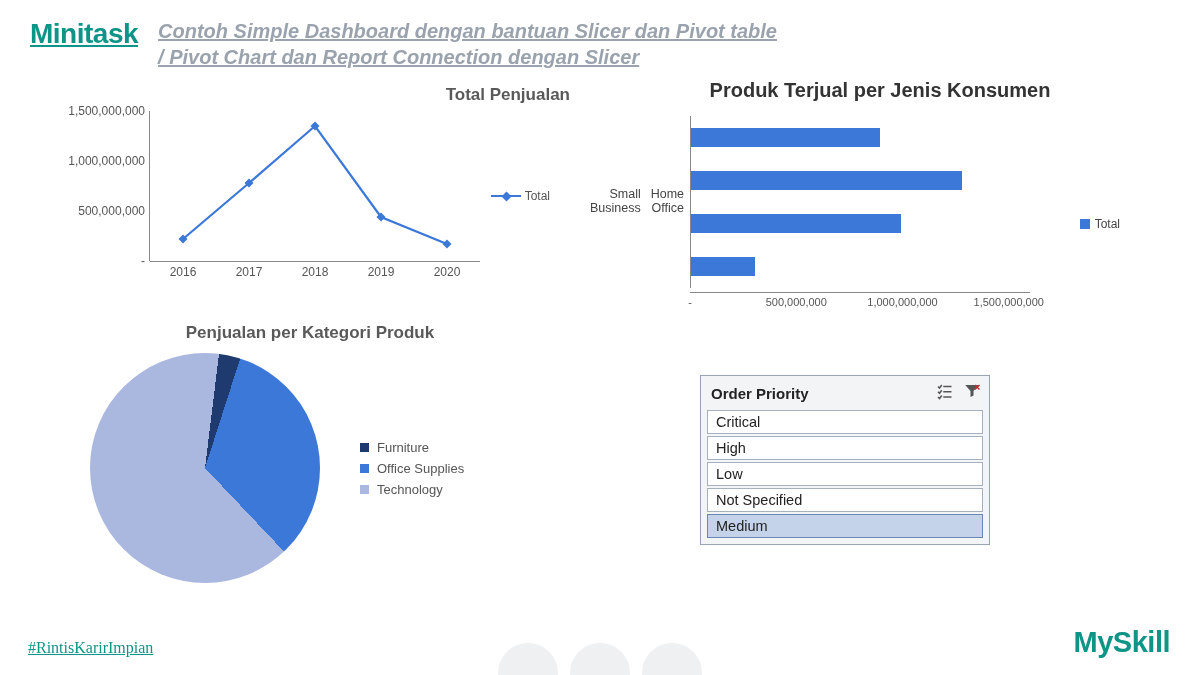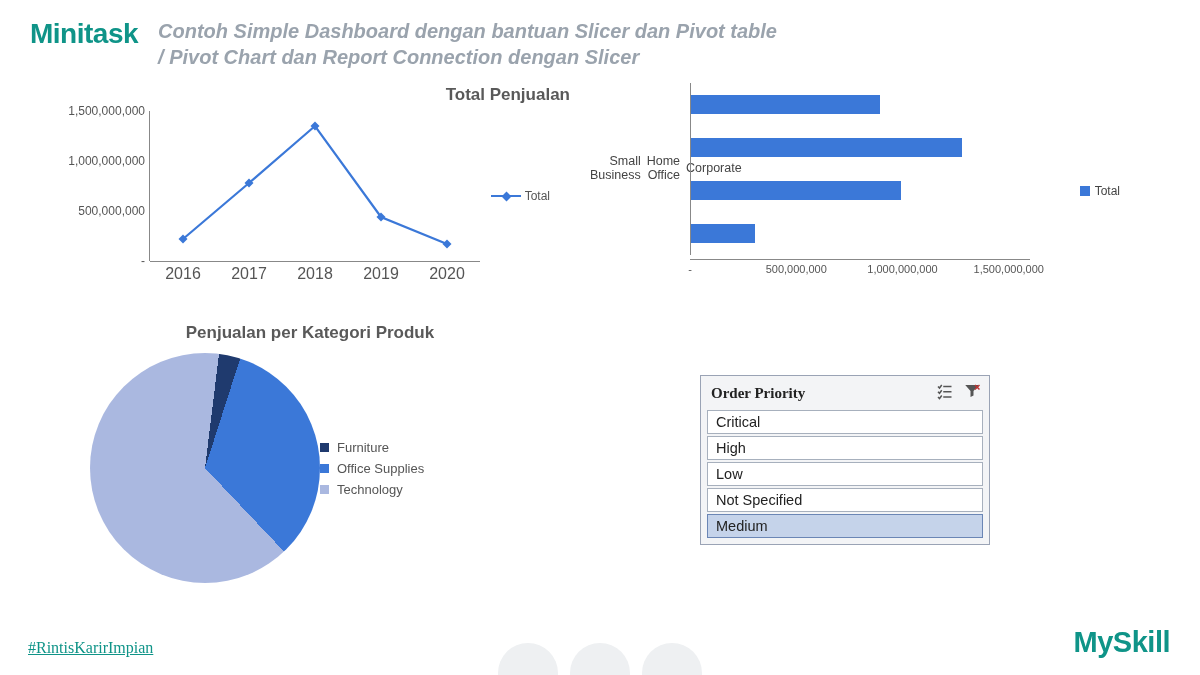--- a/index.html
+++ b/index.html
@@ -15,6 +15,7 @@
   .brand {
     color: #0f9488; font-weight: 800; font-size: 28px;
     letter-spacing: -0.5px;
+    text-decoration: underline;
   }
   .subtitle {
     color: #9aa3ad; font-size: 20px; font-style: italic;

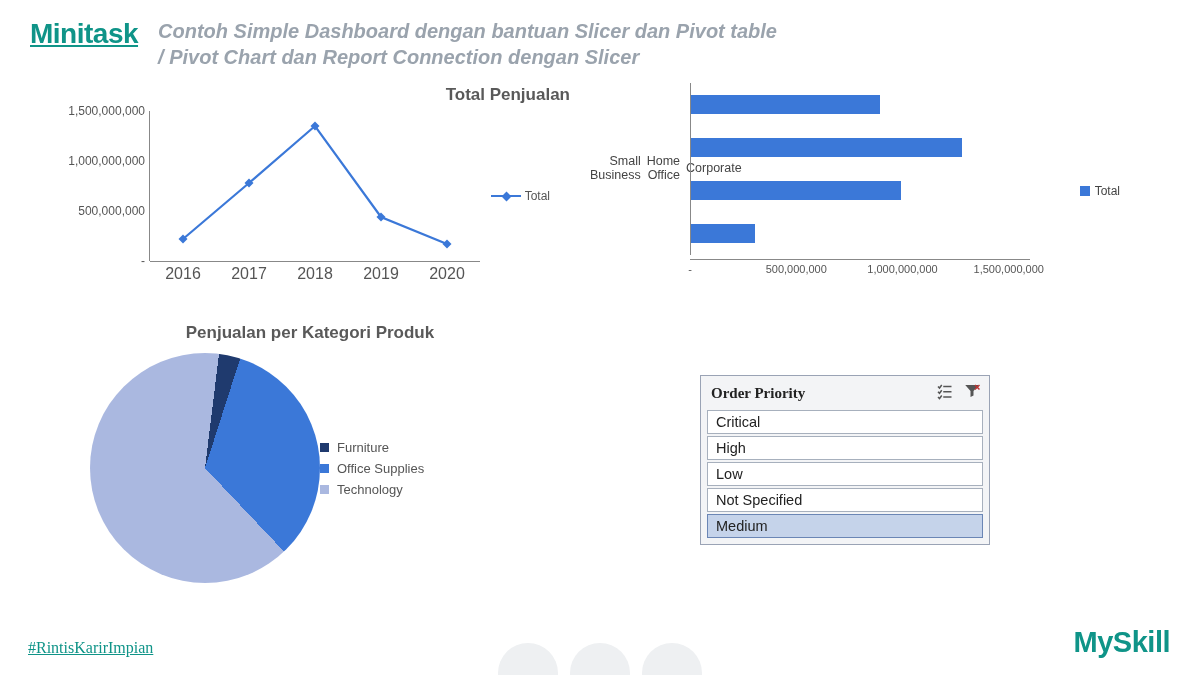--- a/index.html
+++ b/index.html
@@ -19,7 +19,7 @@
   }
   .subtitle {
     color: #9aa3ad; font-size: 20px; font-style: italic;
-    font-weight: 600; line-height: 1.3; max-width: 620px;
+    font-weight: 600; line-height: 1.3; max-width: 620px; text-decoration: underline;
   }
   .dash {
     position: absolute; left: 30px; top: 85px; right: 30px; bottom: 55px;

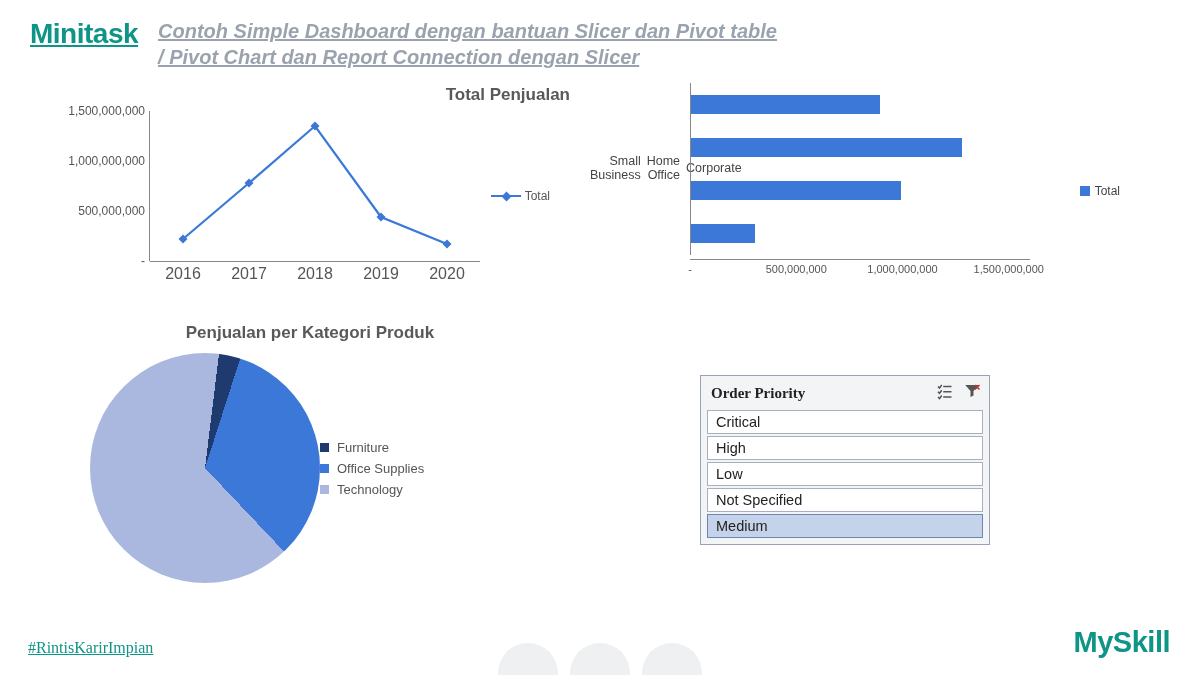--- a/index.html
+++ b/index.html
@@ -113,6 +113,7 @@
   </div>
 
   <div class="bar-chart">
+    <div class="bar-title">Produk Terjual per Jenis Konsumen</div>
     <div class="bar-plot">
       <div class="bar-cats" id="bar-cats">
           <div class="bar-cat">Small Business</div>

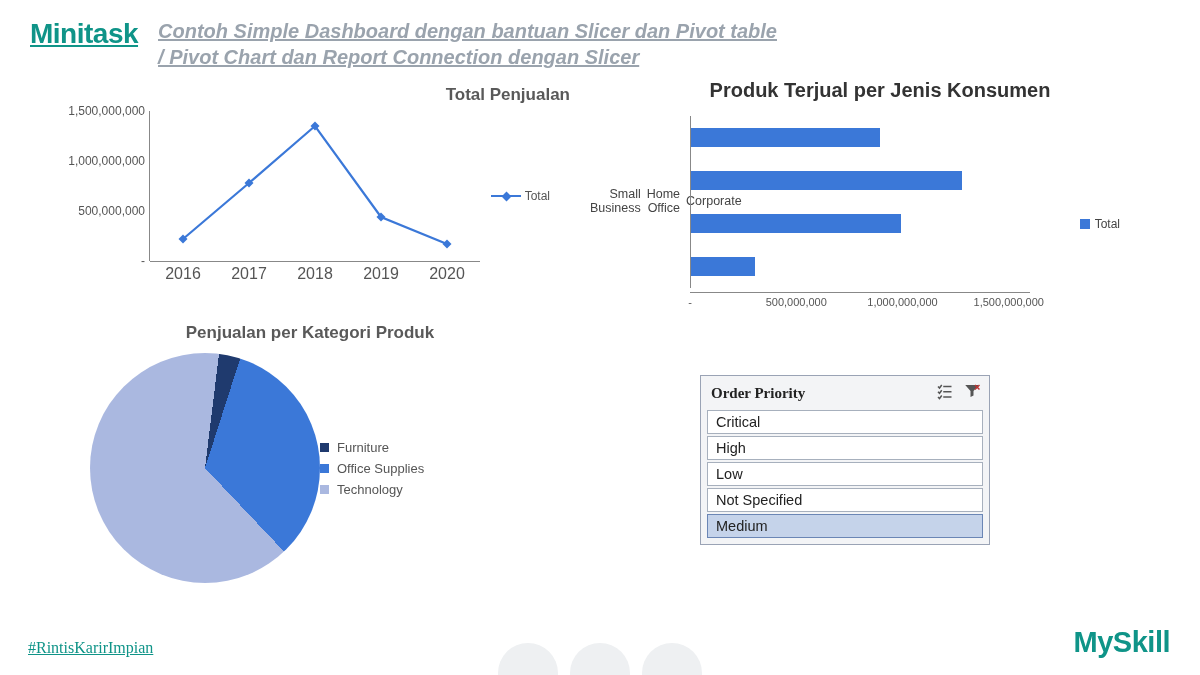--- a/index.html
+++ b/index.html
@@ -118,7 +118,6 @@
       <div class="bar-cats" id="bar-cats">
           <div class="bar-cat">Small Business</div>
           <div class="bar-cat">Home Office</div>
-          <div class="bar-cat">Corporate</div>
         </div>
       <div class="bar-area" id="bar-area">
           <div class="bar-row" style="top: 7%; height: 11%; width: 55.625%;"></div>

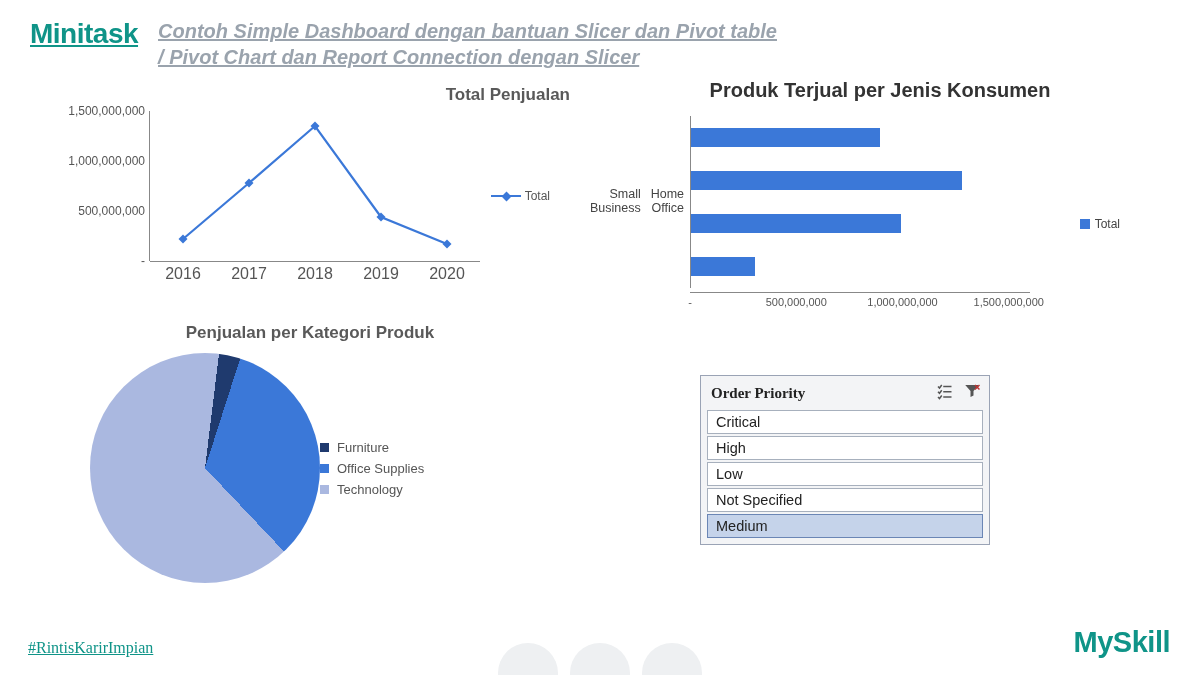--- a/index.html
+++ b/index.html
@@ -31,7 +31,7 @@
   .y-axis-l { position: absolute; left: 0; top: 0; bottom: 20px; width: 100px; border-right: 1px solid #888; }
   .y-axis-l .ytick { position: absolute; right: 4px; width: 100px; text-align: right; font-size: 12px; color: #555; transform: translateY(-50%); }
   .x-axis-l { position: absolute; left: 100px; right: 0; bottom: 0; height: 20px; border-top: 1px solid #888; display: flex; }
-  .x-axis-l .xtick { flex: 1; text-align: center; font-size: 16px; color: #555; padding-top: 3px; border-right: 0; }
+  .x-axis-l .xtick { flex: 1; text-align: center; font-size: 12px; color: #555; padding-top: 3px; border-right: 0; }
   .plot-area-l { position: absolute; left: 100px; right: 0; top: 0; bottom: 20px; }
   .line-svg { width: 100%; height: 100%; }
   .line-legend { position: absolute; right: -70px; top: 78px; display: flex; align-items: center; font-size: 12px; color: #555; }

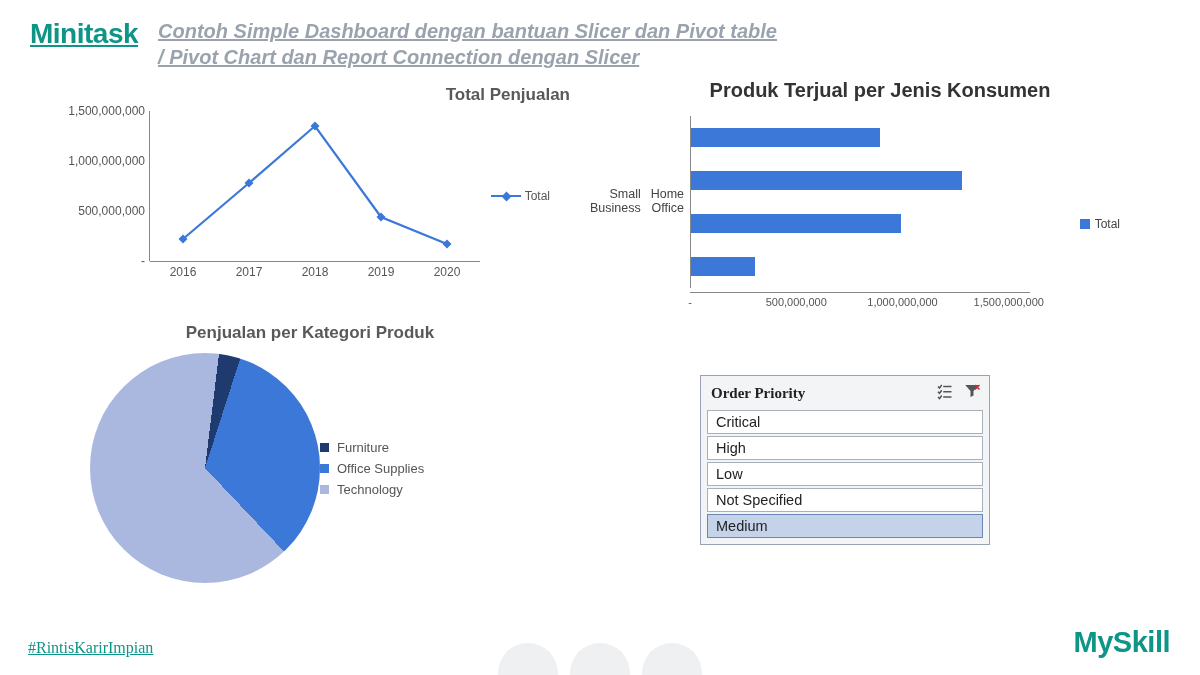--- a/index.html
+++ b/index.html
@@ -59,7 +59,7 @@
   .pie-legend .sw { width: 9px; height: 9px; margin-right: 8px; }
   
   .slicer { position: absolute; left: 670px; top: 290px; width: 290px; border: 1px solid #9aa3b5; background: #f3f4f6; padding: 4px 6px 6px 6px; }
-  .slicer-head { display: flex; align-items: center; justify-content: space-between; padding: 2px 2px 4px 4px; font-family: Liberation Serif, serif;}
+  .slicer-head { display: flex; align-items: center; justify-content: space-between; padding: 2px 2px 4px 4px;}
   .slicer-title { font-weight: 700; font-size: 15px; color: #222; }
   .slicer-icons { display: flex; gap: 10px; color: #555; }
   .slicer-icons svg { width: 18px; height: 18px; }

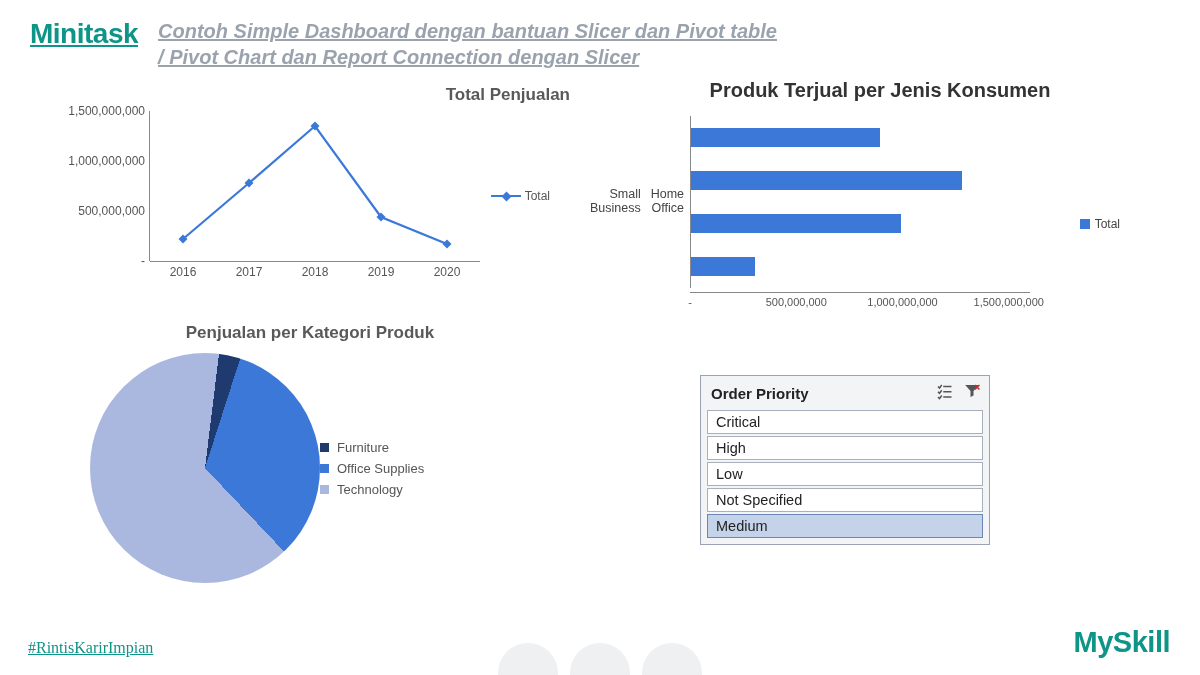--- a/index.html
+++ b/index.html
@@ -52,7 +52,7 @@
   
   .pie-chart { position: absolute; left: 20px; top: 238px; width: 520px; height: 300px; }
   .pie-title { text-align: center; font-weight: 700; color: #595959; font-size: 17px; margin-bottom: 10px; }
-  .pie-wrap { display: flex; align-items: center; padding-left: 40px;}
+  .pie-wrap { display: flex; align-items: center; gap: 40px; padding-left: 40px;}
   .pie { width: 230px; height: 230px; border-radius: 50%; }
   .pie-legend { font-size: 13px; color: #555; }
   .pie-legend div { display: flex; align-items: center; margin: 6px 0; }

